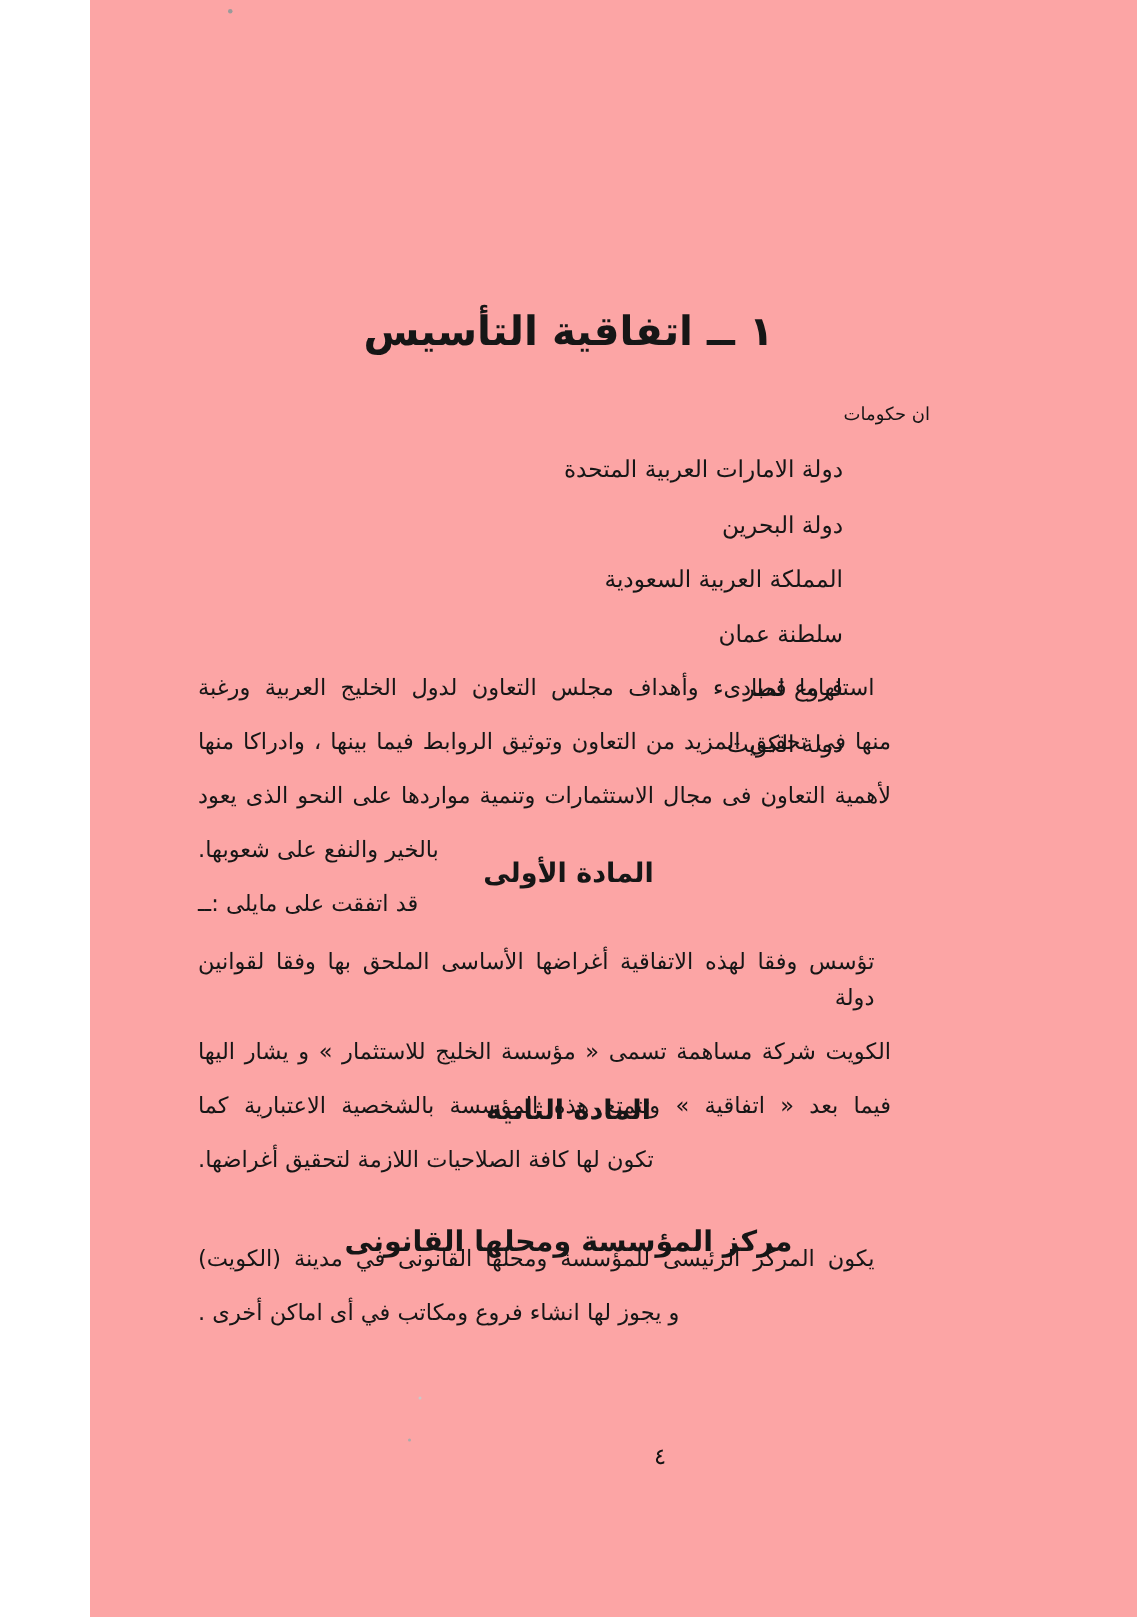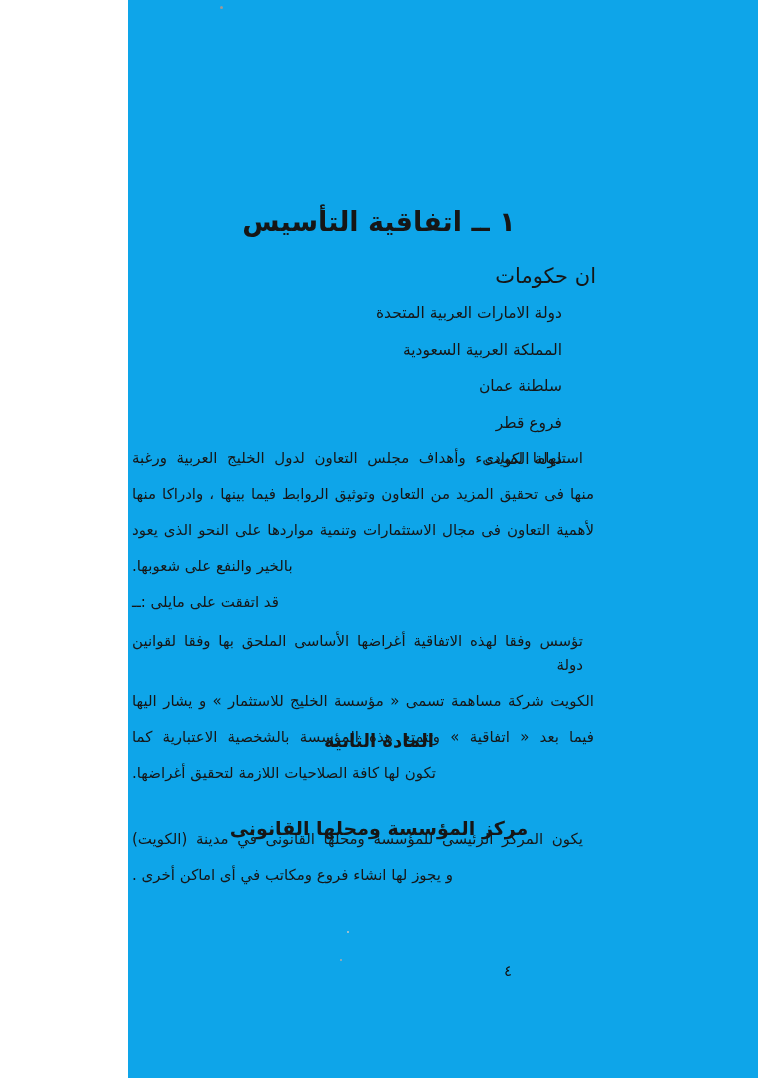--- a/index.html
+++ b/index.html
@@ -9,9 +9,9 @@
   }
   .page {
     position: relative;
-    width: 630px;
+    width: 698px;
     height: 1078px;
-    background: #0ea5e9;
+    background: #fca5a5;
     font-family: "DejaVu Sans", sans-serif;
     direction: rtl;
     color: #161616;

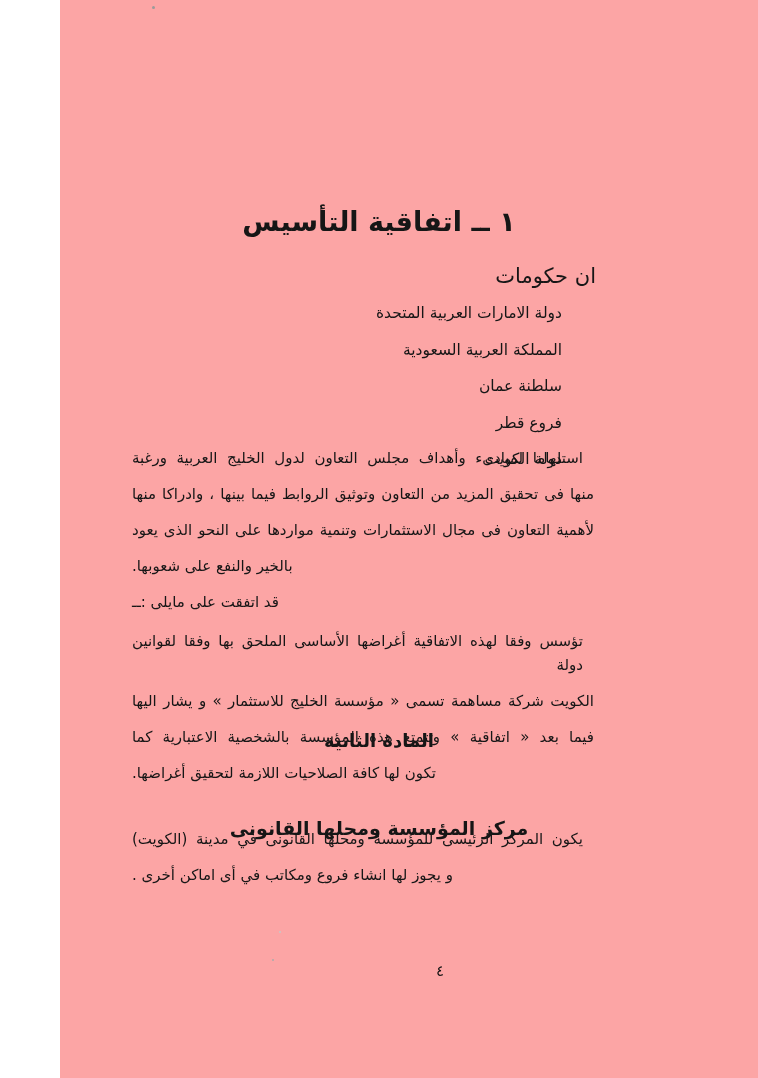--- a/index.html
+++ b/index.html
@@ -30,11 +30,11 @@
   .preamble-intro {
     position: absolute;
     top: 264px;
-    right: 156px;
+    right: 132px;
     width: 462px;
     text-align: right;
     padding-left: 0;
-    font-size: 21px;
+    font-size: 12px;
     line-height: 24px;
     box-sizing: border-box;
     padding-right: 6px;

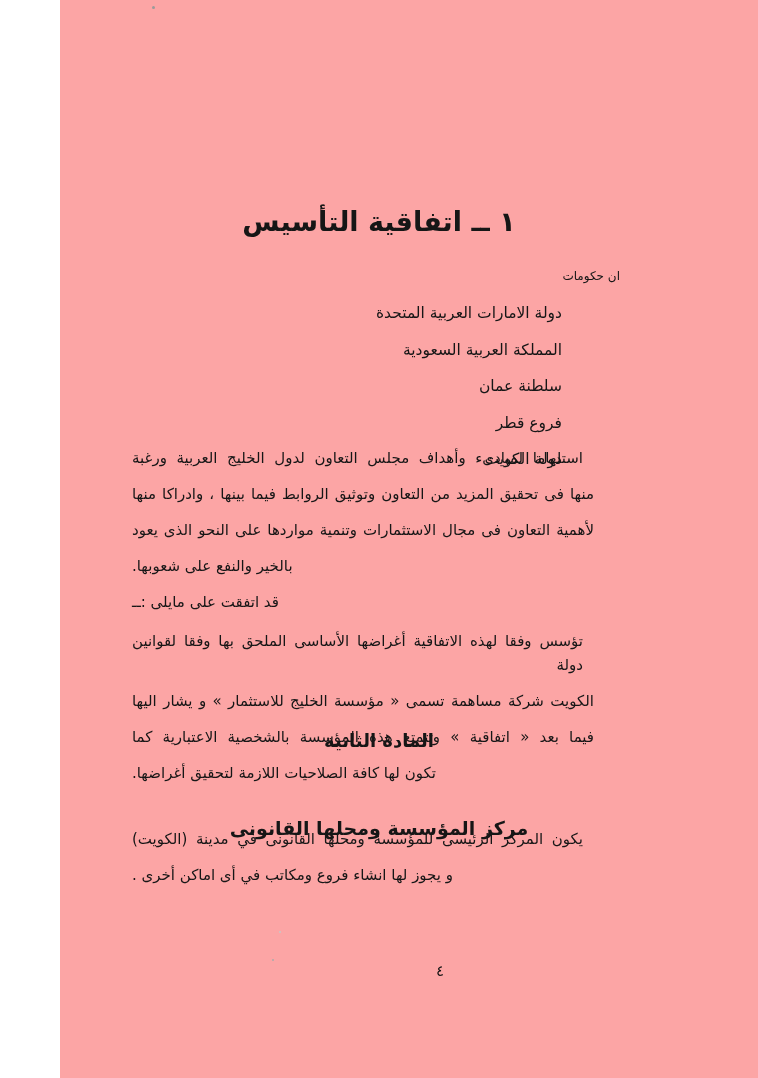--- a/index.html
+++ b/index.html
@@ -123,6 +123,7 @@
 
   <div class="countries">
     <div class="line">دولة الامارات العربية المتحدة</div>
+    <div class="line">دولة البحرين</div>
     <div class="line">المملكة العربية السعودية</div>
     <div class="line">سلطنة عمان</div>
     <div class="line">فروع قطر</div>

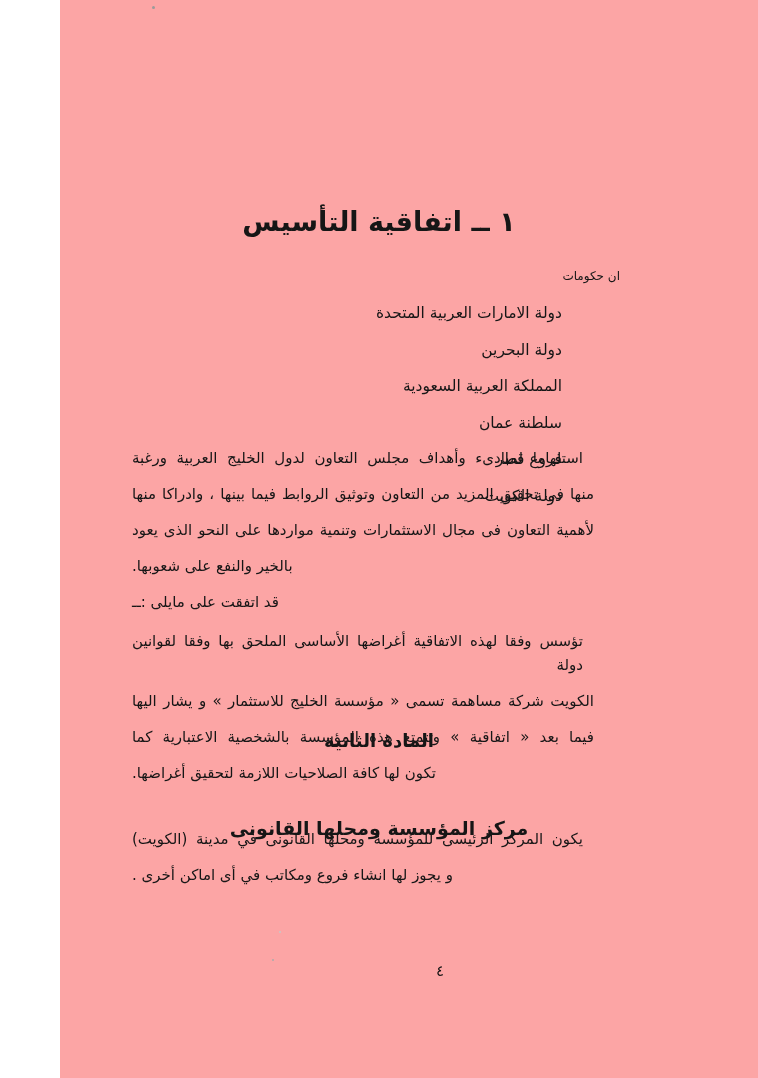--- a/index.html
+++ b/index.html
@@ -138,6 +138,7 @@
     <div class="line right">قد اتفقت على مايلى :ــ</div>
   </div>
 
+  <div class="section-heading heading-1">المادة الأولى</div>
 
   <div class="para para-2">
     <div class="line just indent">تؤسس وفقا لهذه الاتفاقية أغراضها الأساسى الملحق بها وفقا لقوانين دولة</div>

